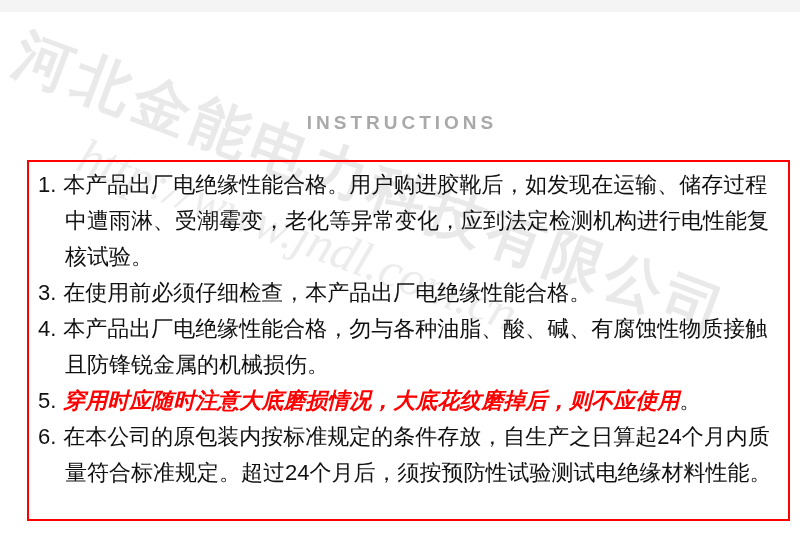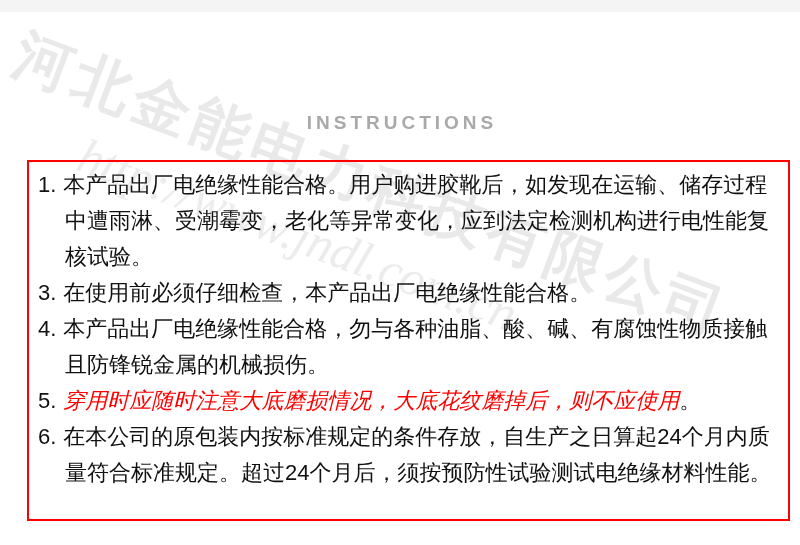--- a/index.html
+++ b/index.html
@@ -96,7 +96,7 @@
   .item .txt.emphasis {
     color: #ff0000;
     font-style: italic;
-    font-weight: normal;
+    font-weight: bold;
     margin-top: 32px;
   }
   .item .suffix {

